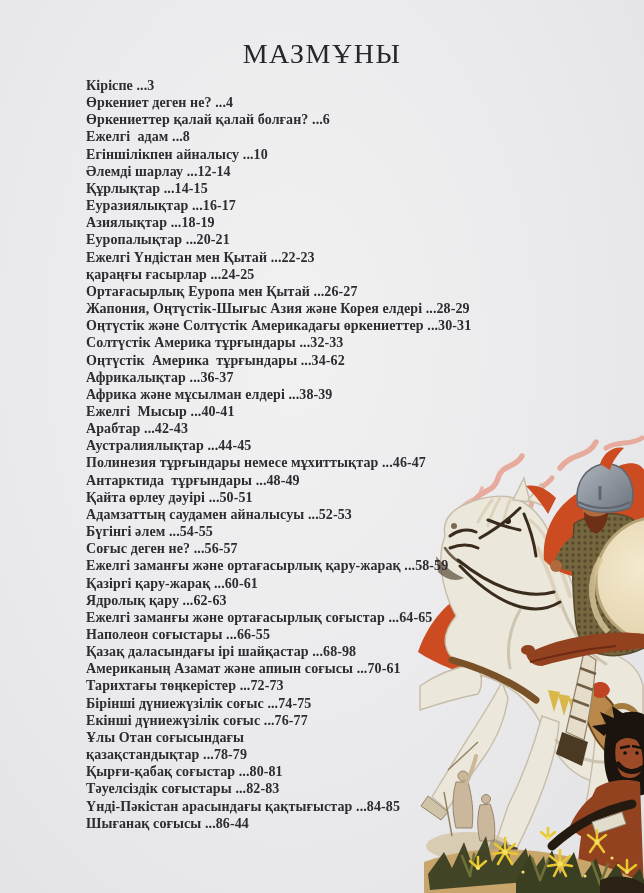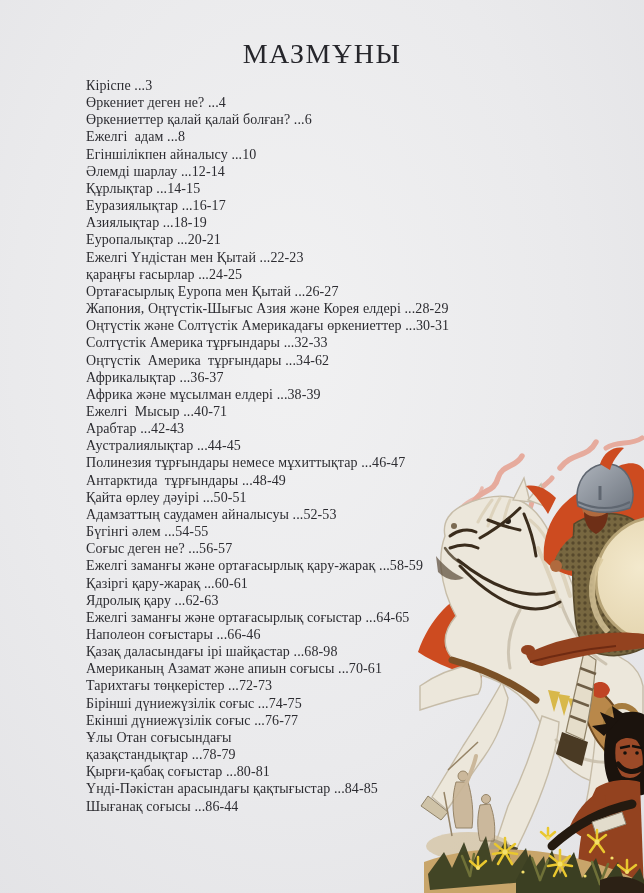--- a/index.html
+++ b/index.html
@@ -17,7 +17,7 @@
   }
   .toc{position:absolute;left:86px;top:77px;z-index:2;}
   .toc-line{
-    font-size:14px;line-height:17.15px;font-weight:normal;
+    font-size:14px;line-height:17.15px;font-weight:bold;
     color:var(--text);white-space:pre;letter-spacing:.1px;
   }
   .illustration{position:absolute;left:0;top:0;z-index:1;}

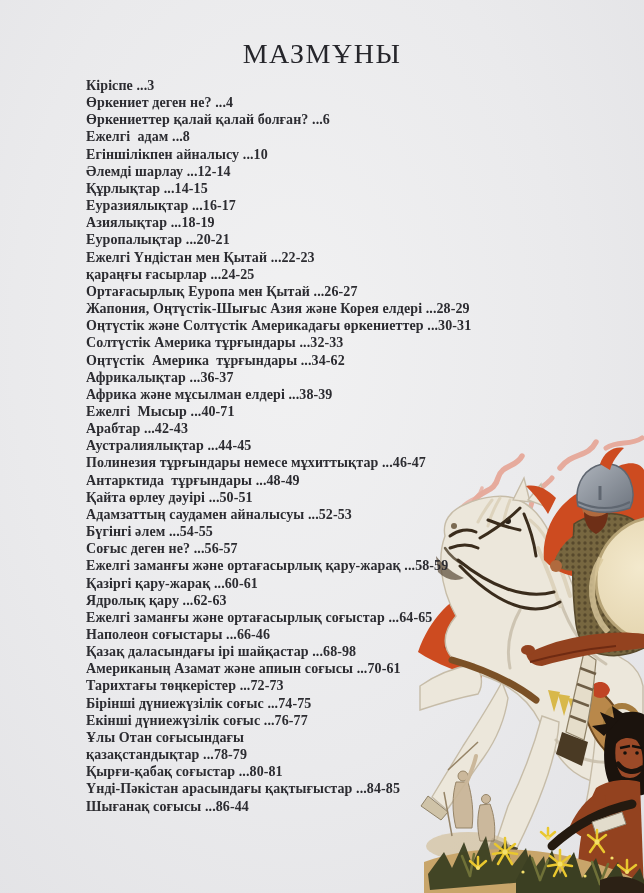--- a/index.html
+++ b/index.html
@@ -243,7 +243,7 @@
       <div class="toc-line">Оңтүстік  Америка  тұрғындары ...34-62</div>
       <div class="toc-line">Африкалықтар ...36-37</div>
       <div class="toc-line">Африка және мұсылман елдері ...38-39</div>
-      <div class="toc-line">Ежелгі  Мысыр ...40-71</div>
+      <div class="toc-line">Ежелгі  Мысыр ...40-41</div>
       <div class="toc-line">Арабтар ...42-43</div>
       <div class="toc-line">Аустралиялықтар ...44-45</div>
       <div class="toc-line">Полинезия тұрғындары немесе мұхиттықтар ...46-47</div>

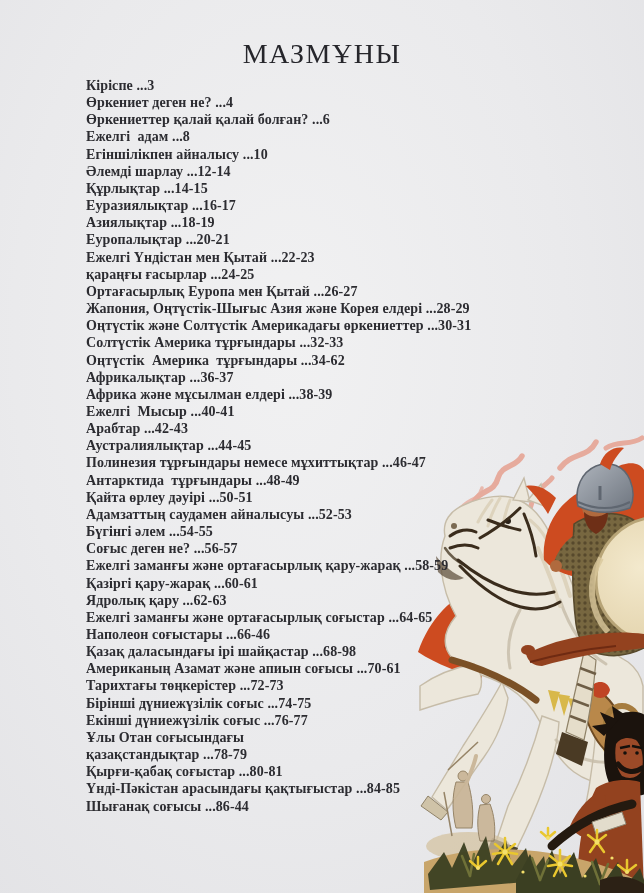--- a/index.html
+++ b/index.html
@@ -256,7 +256,7 @@
       <div class="toc-line">Қазіргі қару-жарақ ...60-61</div>
       <div class="toc-line">Ядролық қару ...62-63</div>
       <div class="toc-line">Ежелгі заманғы және ортағасырлық соғыстар ...64-65</div>
-      <div class="toc-line">Наполеон соғыстары ...66-46</div>
+      <div class="toc-line">Наполеон соғыстары ...66-55</div>
       <div class="toc-line">Қазақ даласындағы ірі шайқастар ...68-98</div>
       <div class="toc-line">Американың Азамат және апиын соғысы ...70-61</div>
       <div class="toc-line">Тарихтағы төңкерістер ...72-73</div>

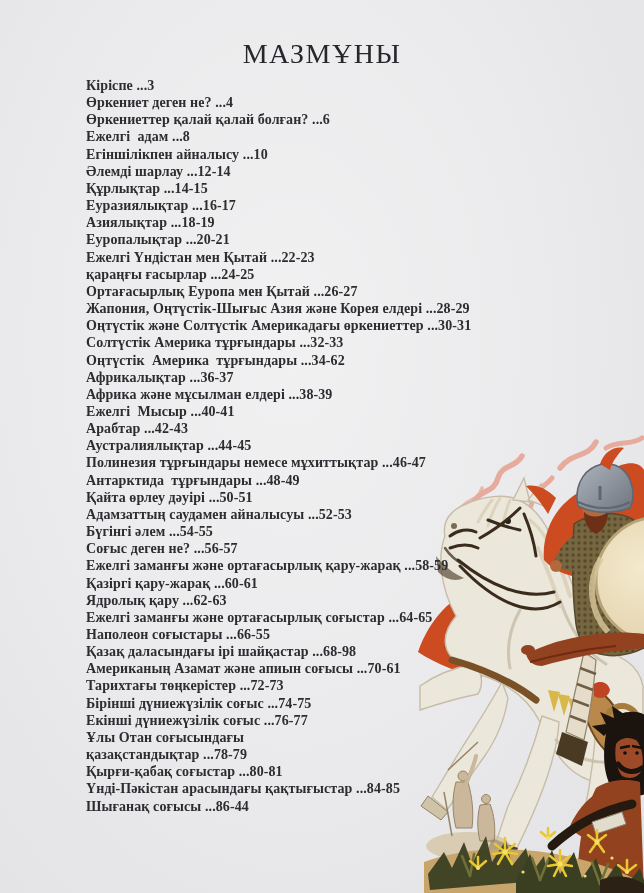--- a/index.html
+++ b/index.html
@@ -265,6 +265,7 @@
       <div class="toc-line">Ұлы Отан соғысындағы</div>
       <div class="toc-line">қазақстандықтар ...78-79</div>
       <div class="toc-line">Қырғи-қабақ соғыстар ...80-81</div>
+      <div class="toc-line">Тәуелсіздік соғыстары ...82-83</div>
       <div class="toc-line">Үнді-Пәкістан арасындағы қақтығыстар ...84-85</div>
       <div class="toc-line">Шығанақ соғысы ...86-44</div>
     </div>

